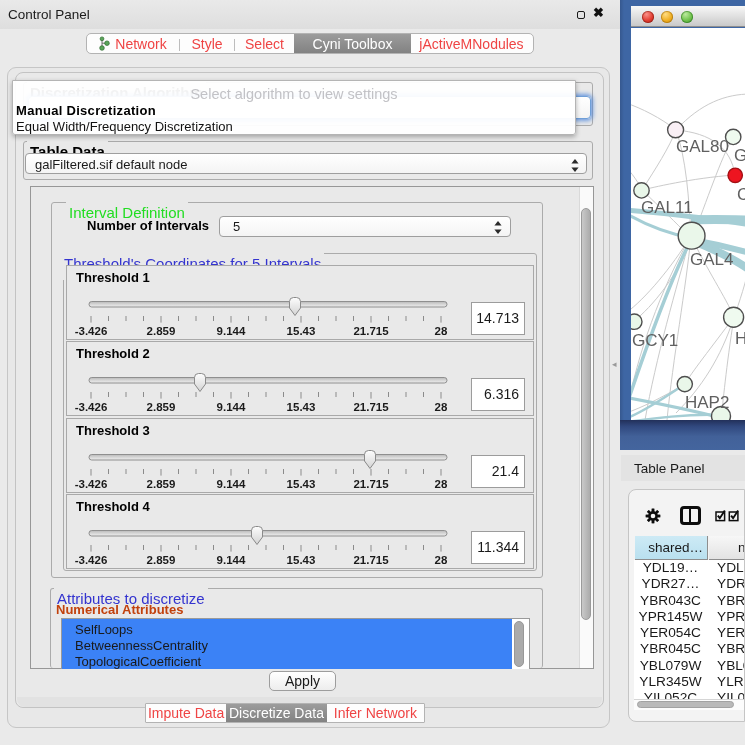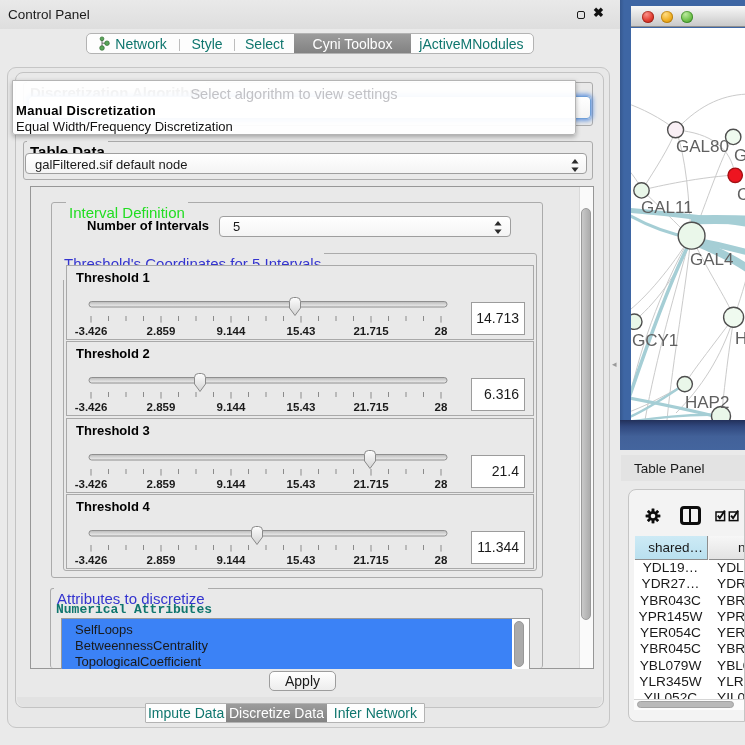--- a/index.html
+++ b/index.html
@@ -15,7 +15,7 @@
 
 
 #toptabs { left:86px; top:33px; width:448px; height:21px; background:#fdfdfd; border:1px solid #b3b3b3; border-radius:5px; font-size:14px; overflow:hidden; display:flex; }
-.tab { height:100%; display:flex; align-items:center; justify-content:center; color:#0f766e; }
+.tab { height:100%; display:flex; align-items:center; justify-content:center; color:#ef4444; }
 .tab.sel { background:linear-gradient(#9c9c9c,#828282); color:#fff; }
 .sep { width:1px; height:12px; margin-top:4.5px; background:#bdbdbd; }
 

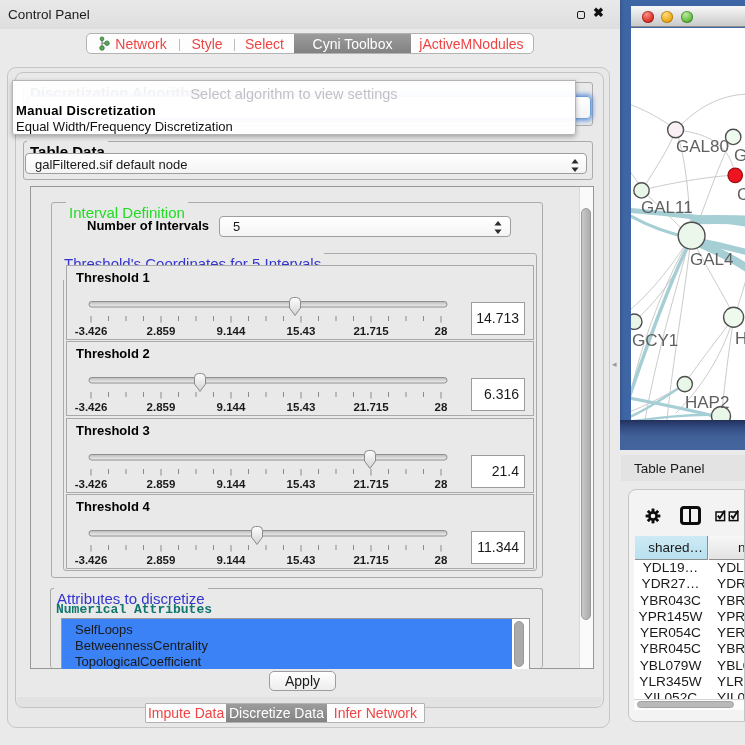--- a/index.html
+++ b/index.html
@@ -346,7 +346,7 @@
 
 <div class="abs grp" style="left:50px; top:588px; width:493px; height:80px; border-bottom:none;"></div>
 <div class="abs grpt" style="left:54px; top:582px; color:#3434cf;">Attributes to discretize</div>
-<div class="abs" style="left:56px; top:602px; font-size:13px; font-weight:bold; color:#0f766e;font-family:Liberation Mono, monospace;">Numerical Attributes</div>
+<div class="abs" style="left:56px; top:602px; font-size:13px; font-weight:bold; color:#c2410c;">Numerical Attributes</div>
 <div id="attrlist" class="abs">
   <div>SelfLoops</div>
   <div>BetweennessCentrality</div>

